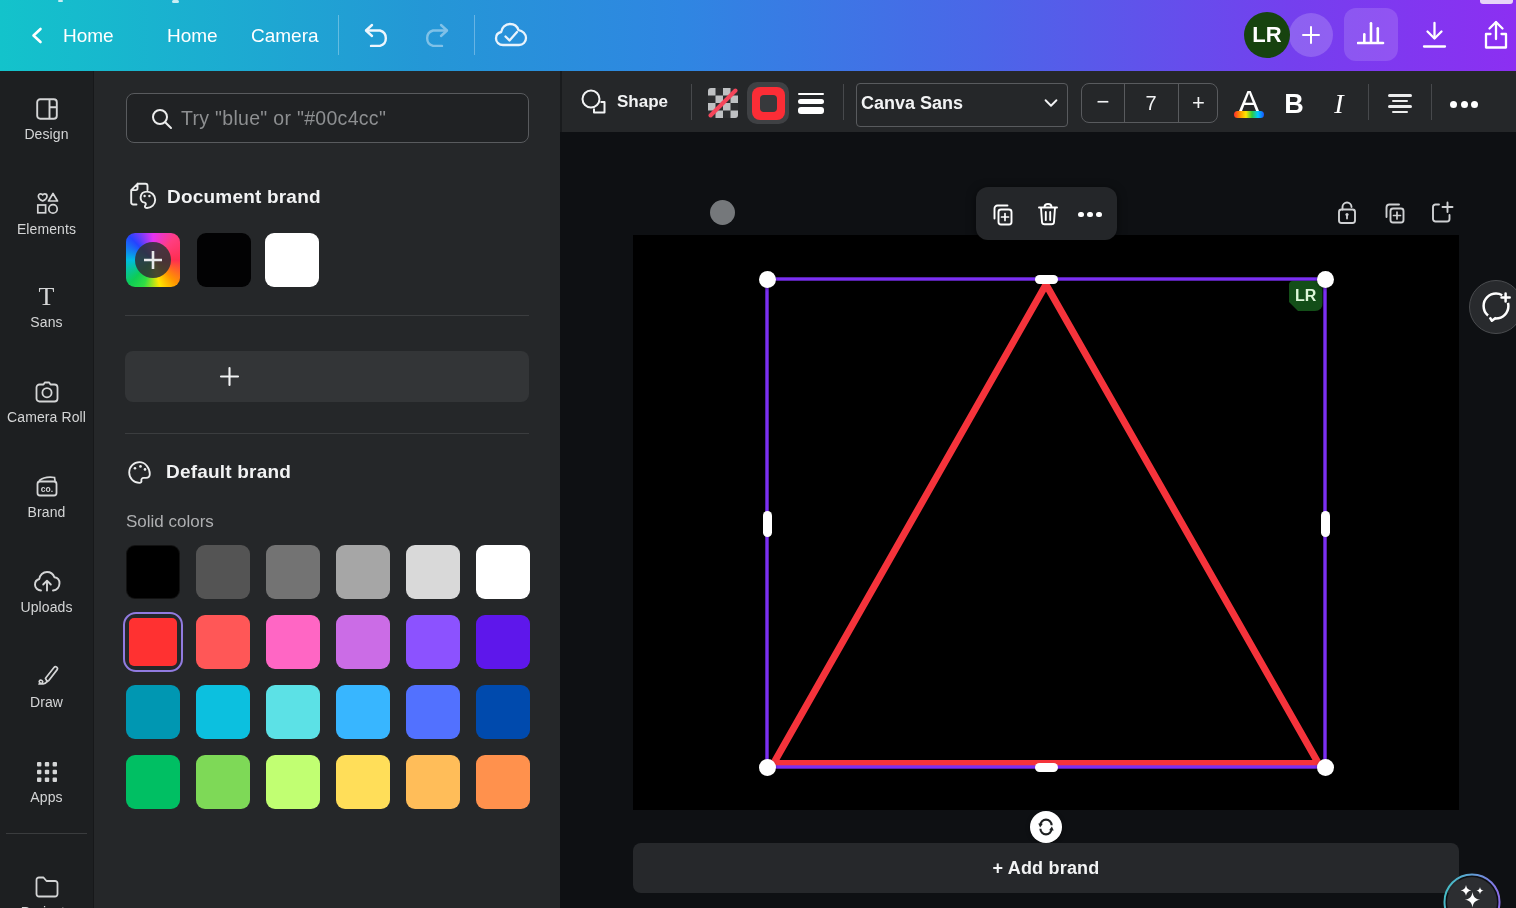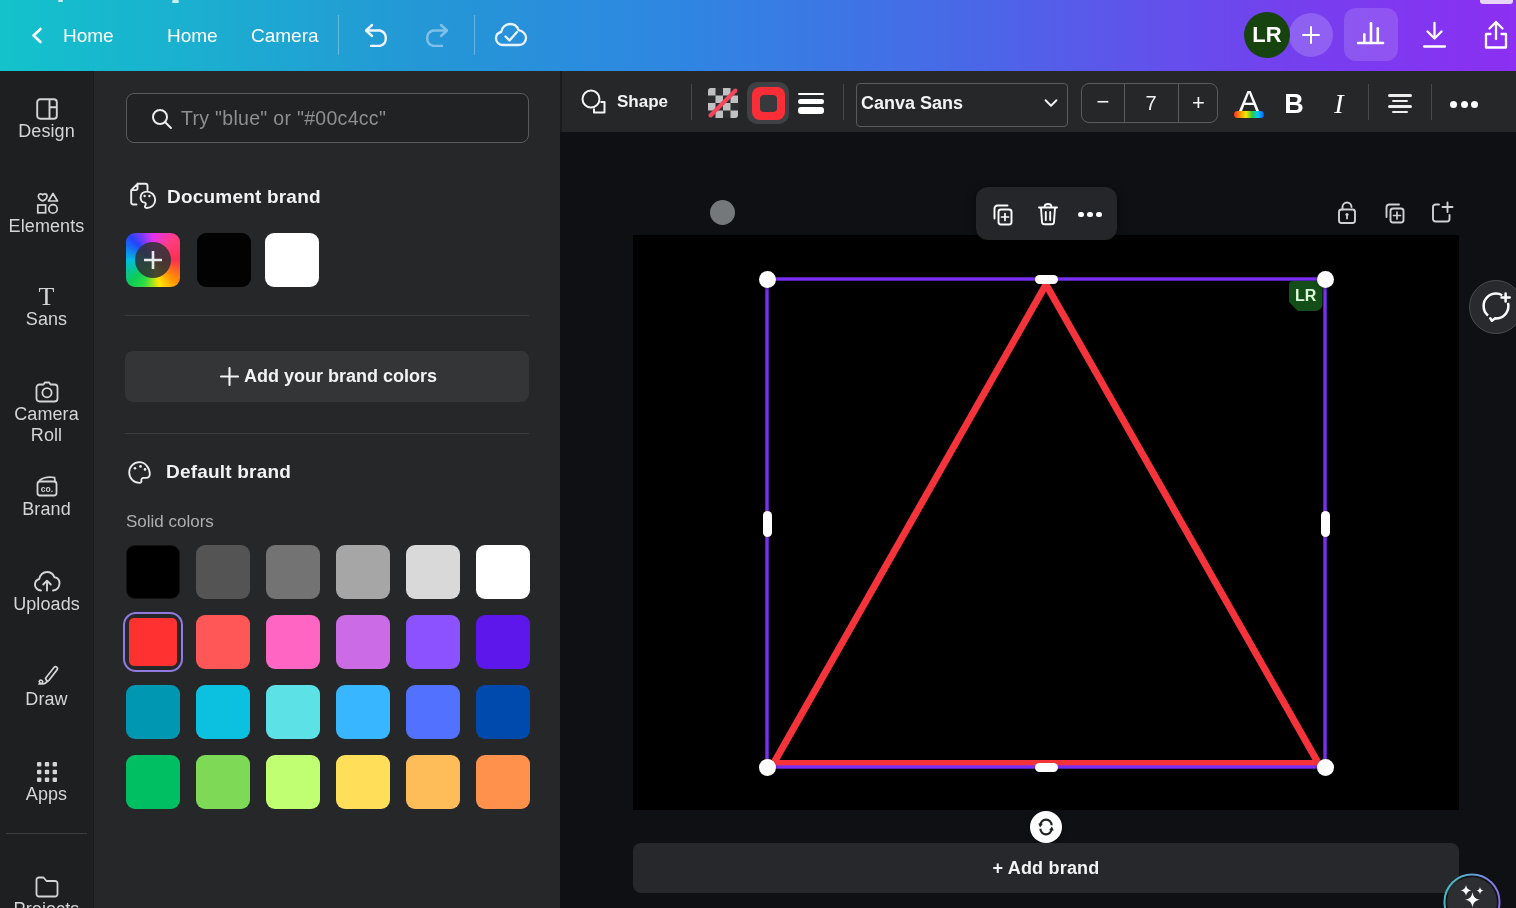--- a/index.html
+++ b/index.html
@@ -15,7 +15,7 @@
   #sidebar { position:absolute; left:0; top:71px; width:93px; height:837px; background:#1d1f21; }
   .sb-item { position:absolute; left:0; width:93px; text-align:center; color:#d4d5d6; }
   .sb-item svg { display:block; margin:0 auto; }
-  .sb-label { font-size:18px; letter-spacing:0.1px; }
+  .sb-label { font-size:14px; margin-top:5px; letter-spacing:0.1px; }
   
   #panel { position:absolute; left:93px; top:71px; width:467px; height:837px; background:#252729; border-left:1px solid #17181a; }
   #search { position:absolute; left:32px; top:22px; width:403px; height:50px; border:1px solid #595b5e;

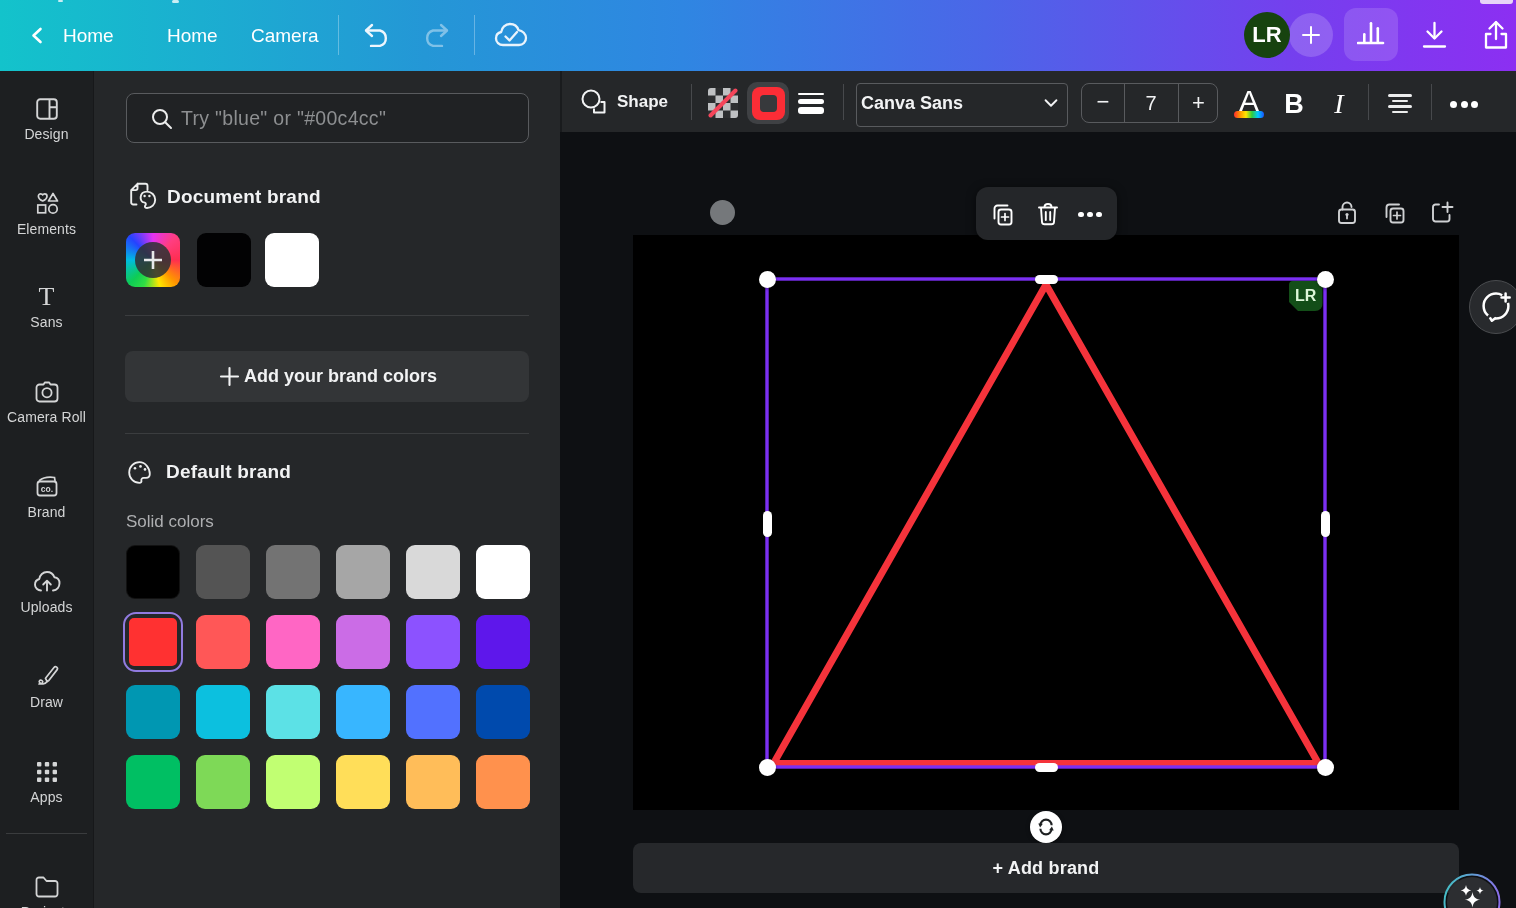--- a/index.html
+++ b/index.html
@@ -193,7 +193,6 @@
     <svg class="abs" style="left:94px;top:15px" width="21" height="21" viewBox="0 0 21 21">
       <path d="M10.5 2 V19 M2 10.5 H19" stroke="#f2f3f4" stroke-width="2.1" stroke-linecap="round"></path>
     </svg>
-    <div class="abs" style="left:119px;top:0;height:51px;line-height:51px;color:#f2f3f4;font-weight:700;font-size:18px">Add your brand colors</div>
   </div>
   <div class="divline" style="top:362px"></div>
 

